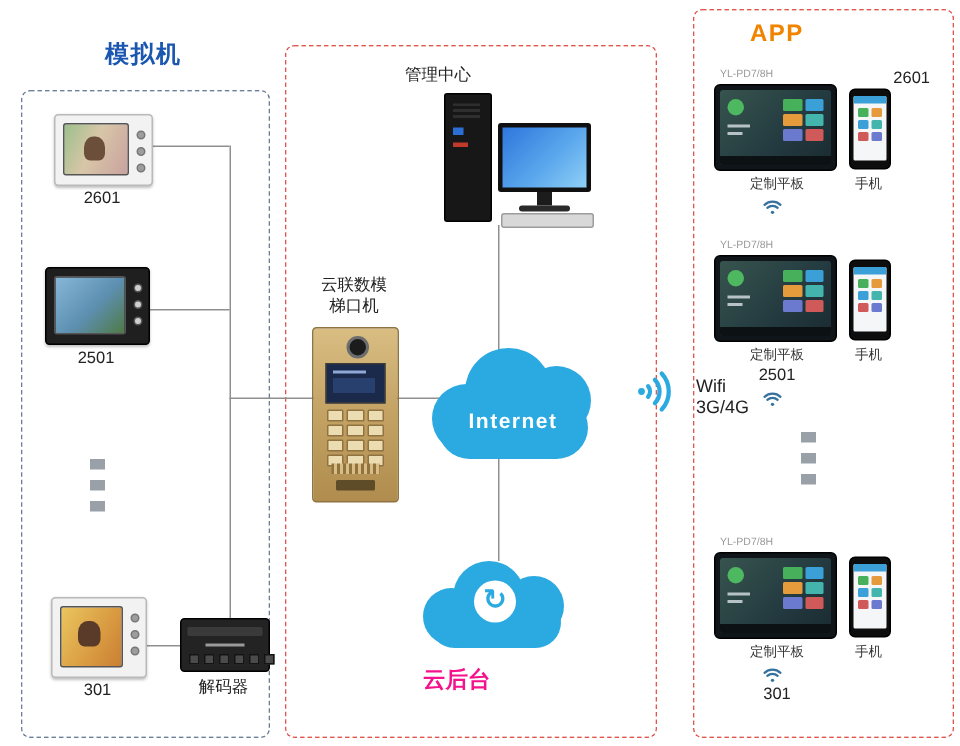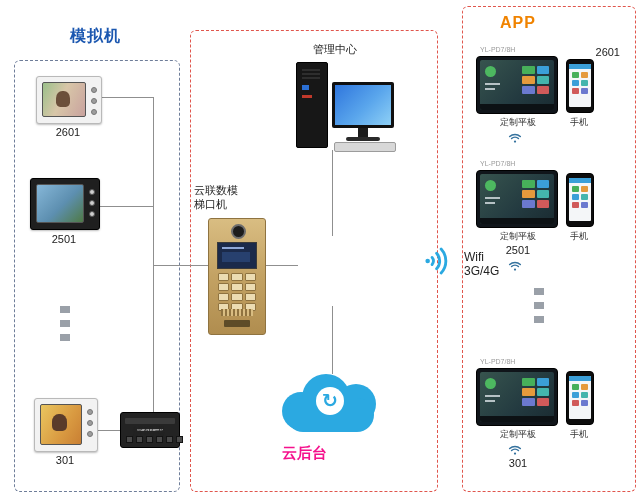--- a/index.html
+++ b/index.html
@@ -50,7 +50,7 @@
   .door-speaker{position:absolute;left:12px;top:90px;width:32px;height:7px;background:repeating-linear-gradient(90deg,#8f7340 0 2px,#d9bd82 2px 4px);}
   .door-card{position:absolute;left:15px;top:101px;width:26px;height:7px;background:#5e4c28;border-radius:1px;}
   
-  .mgmt-label{position:absolute;font-size:11px;color:#222;text-align:center;}
+  .mgmt-label{position:absolute;font-size:11px;color:#222;}
   .pc{position:absolute;width:112px;height:92px;}
   .pc-tower{position:absolute;left:2px;top:4px;width:30px;height:84px;background:#171717;border:1px solid #000;border-radius:2px;}
   .pc-tower .vent{position:absolute;left:5px;top:6px;width:18px;height:10px;background:repeating-linear-gradient(180deg,#2e2e2e 0 2px,#171717 2px 4px);}

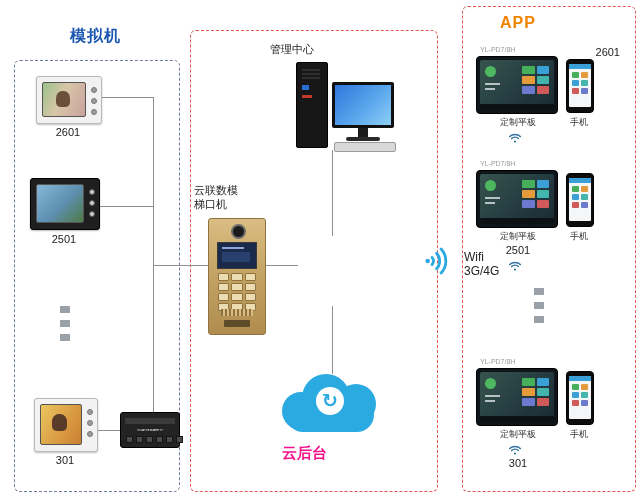--- a/index.html
+++ b/index.html
@@ -39,7 +39,7 @@
   .dots{position:absolute;display:flex;flex-direction:column;gap:7px;}
   .dots i{width:10px;height:7px;background:#9aa0a8;}
   
-  .door-label{position:absolute;font-size:11px;color:#222;text-align:left;line-height:14px;}
+  .door-label{position:absolute;font-size:11px;color:#222;text-align:center;line-height:14px;}
   .door{position:absolute;width:56px;height:115px;background:linear-gradient(180deg,#d9bd82 0%,#c3a263 50%,#b08d4f 100%);border:1px solid #8f7340;border-radius:3px;}
   .door-cam{position:absolute;left:22px;top:5px;width:11px;height:11px;border-radius:50%;background:#1c1c1c;border:2px solid #6d6d6d;}
   .door-screen{position:absolute;left:8px;top:23px;width:38px;height:25px;background:#1b2a4a;border:1px solid #3a3a3a;}

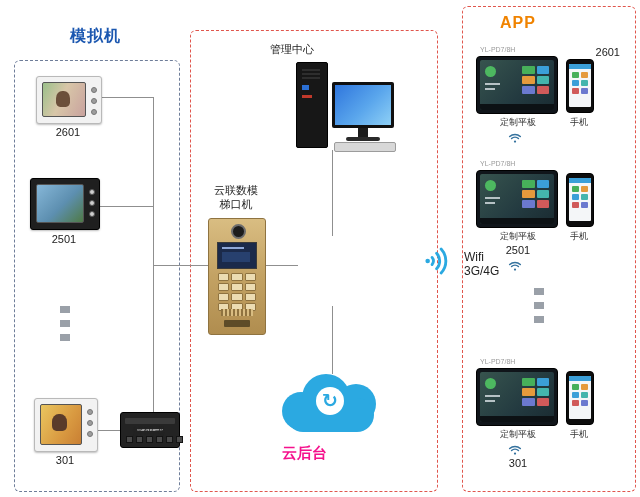--- a/index.html
+++ b/index.html
@@ -205,6 +205,13 @@
     <div class="door-card"></div>
   </div>
 
+  <div class="cloud" style="left:288px;top:228px;width:108px;height:82px">
+    <i class="c" style="left:0;top:28px;width:46px;height:46px"></i>
+    <i class="c" style="left:22px;top:4px;width:58px;height:58px"></i>
+    <i class="c" style="left:60px;top:16px;width:46px;height:46px"></i>
+    <i class="c" style="left:4px;top:36px;width:100px;height:42px;border-radius:21px"></i>
+    <span class="cloud-text">Internet</span>
+  </div>
 
   <div class="cloud" style="left:282px;top:372px;width:96px;height:64px">
     <i class="c" style="left:0;top:20px;width:38px;height:38px"></i>

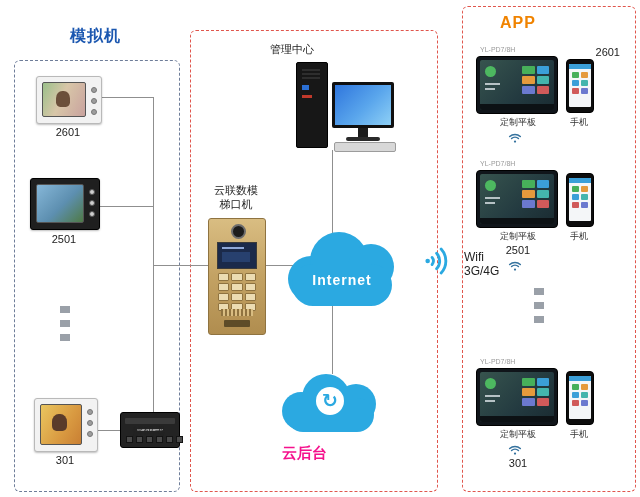--- a/index.html
+++ b/index.html
@@ -163,7 +163,7 @@
         <i></i>
       </div>
   </div>
-  <div class="dev-label" style="left:118px;top:424px;width:62px">解码器</div>
+  <div class="dev-label" style="left:118px;top:450px;width:62px">解码器</div>
 
   <div class="mgmt-label" style="left:270px;top:42px;width:130px">管理中心</div>
   <div class="pc" style="left:294px;top:58px">

